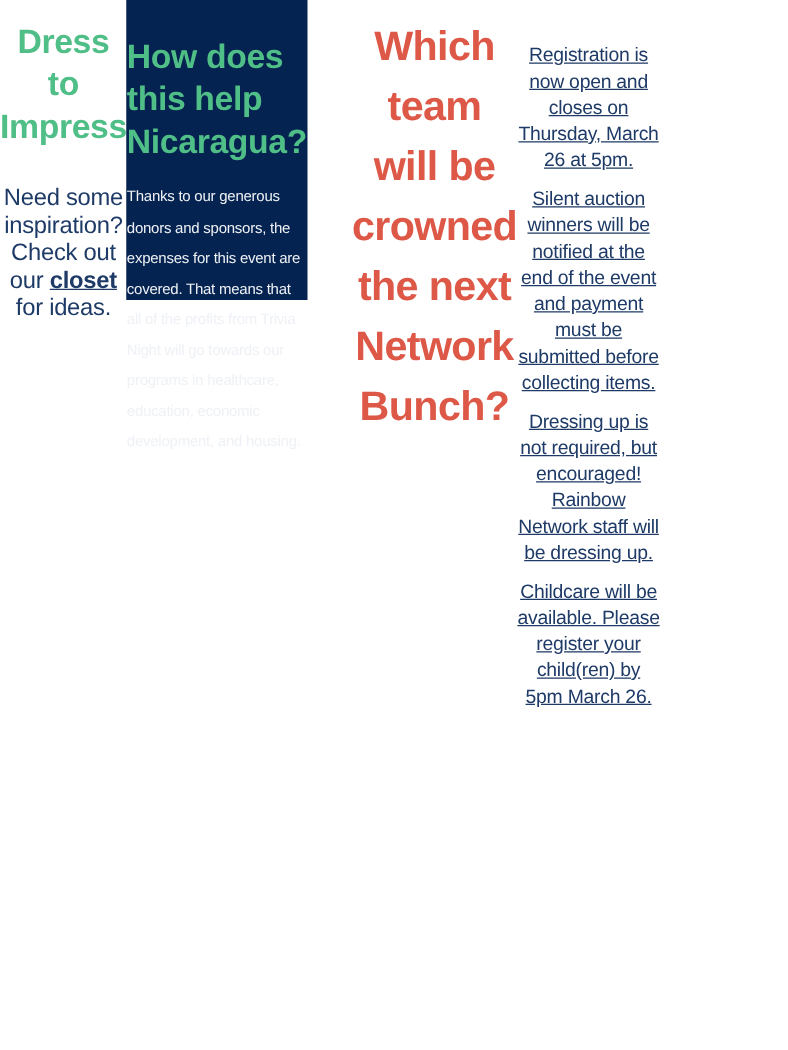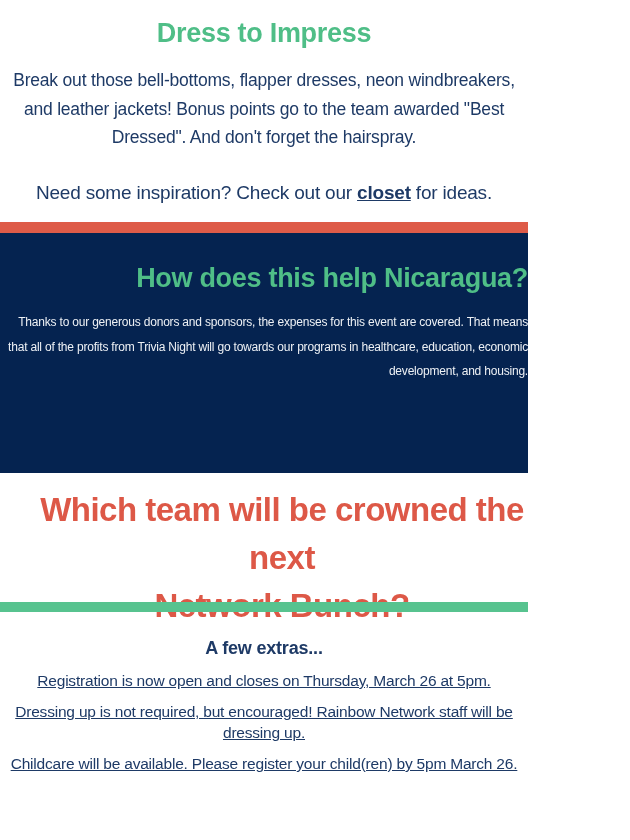--- a/index.html
+++ b/index.html
@@ -10,7 +10,7 @@
     color: #1e3a66;
     overflow: hidden;
   }
-  .page { width: 528px; height: 840px; display: flex; flex-direction: column; }
+  .page { width: 528px; height: 840px; display: flex; flex-direction: row; }
 
   
   .sec-top { height: 222px; box-sizing: border-box; padding-top: 16px; text-align: center; }

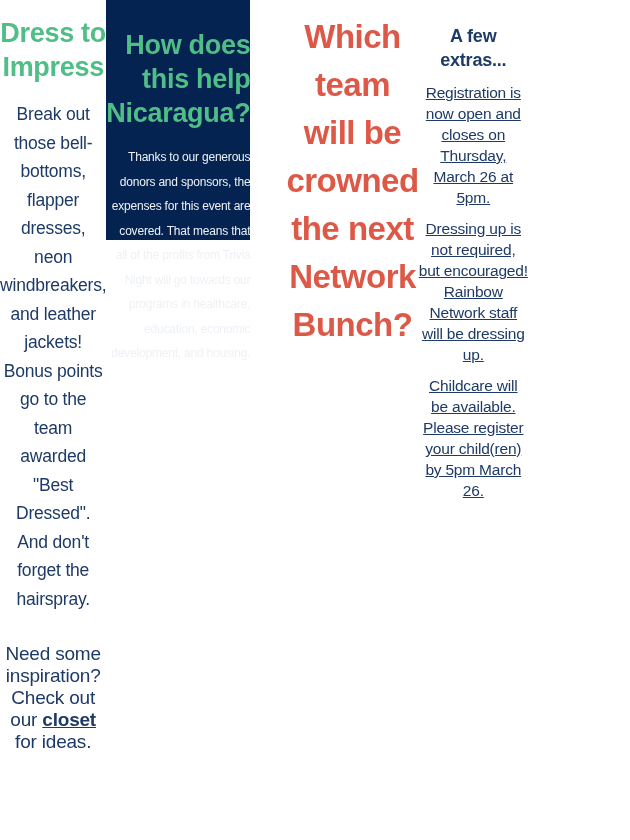--- a/index.html
+++ b/index.html
@@ -32,7 +32,7 @@
   
   .sec-navy {
     height: 240px; box-sizing: border-box; padding-top: 28px;
-    background: #052350; text-align: right;
+    background: #052350; text-align: left;
   }
   .sec-navy .h-green { line-height: 34px; }
   .navy-par {

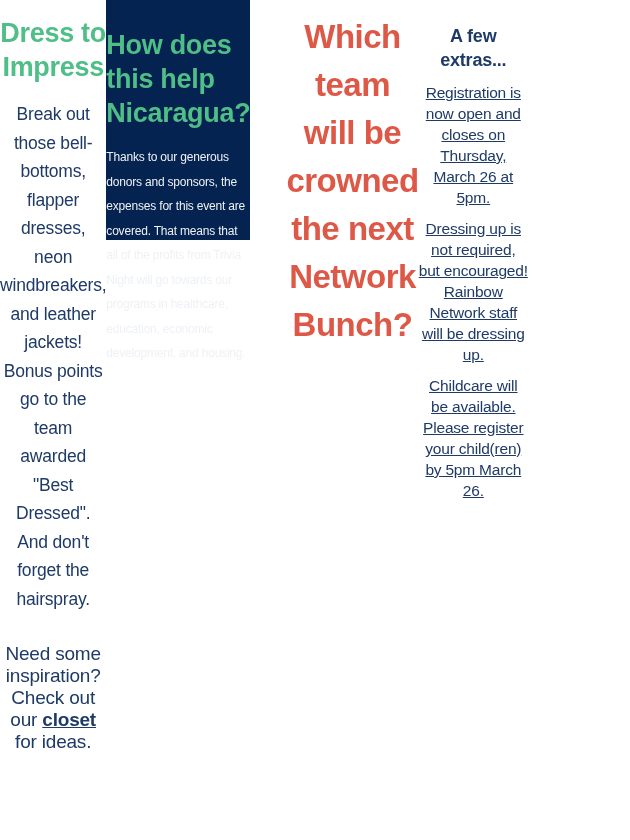--- a/index.html
+++ b/index.html
@@ -82,7 +82,6 @@
   <div class="bar-green"></div>
 
   <div class="sec-extras">
-    <h3 class="extras-h">A few extras...</h3>
     <p class="extra-item">Registration is now open and closes on Thursday, March 26 at 5pm.</p>
     <p class="extra-item">Dressing up is not required, but encouraged! Rainbow Network staff will be dressing up.</p>
     <p class="extra-item">Childcare will be available. Please register your child(ren) by 5pm March 26.</p>

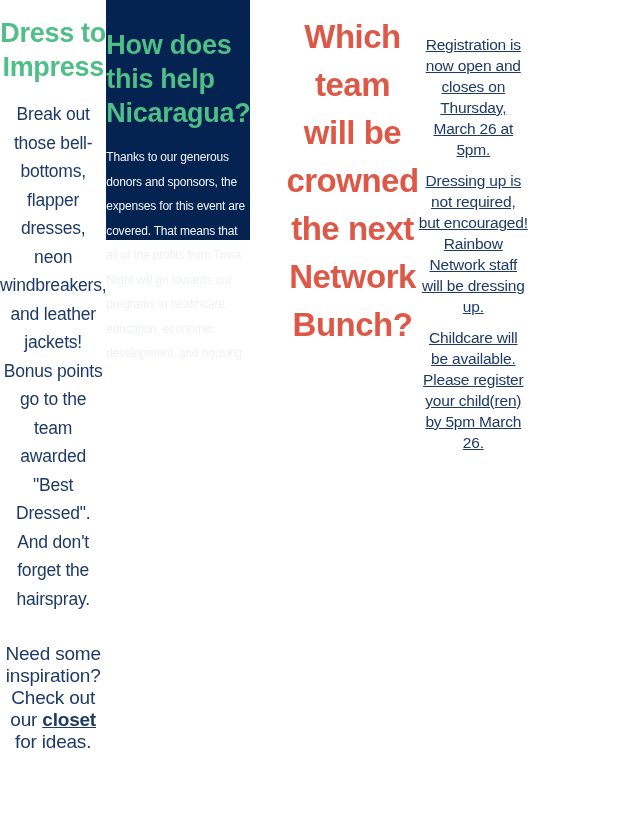--- a/index.html
+++ b/index.html
@@ -63,7 +63,6 @@
 
   <div class="sec-top">
     <h1 class="h-green">Dress to Impress</h1>
-    <p class="body-par">Break out those  bell-bottoms, flapper dresses, neon windbreakers, and leather jackets! Bonus points go to the team awarded "Best Dressed". And don't forget the hairspray.</p>
     <p class="insp-line"><span>Need some inspiration? Check out our </span><a class="closet-link">closet</a><span> for ideas.</span></p>
   </div>
 

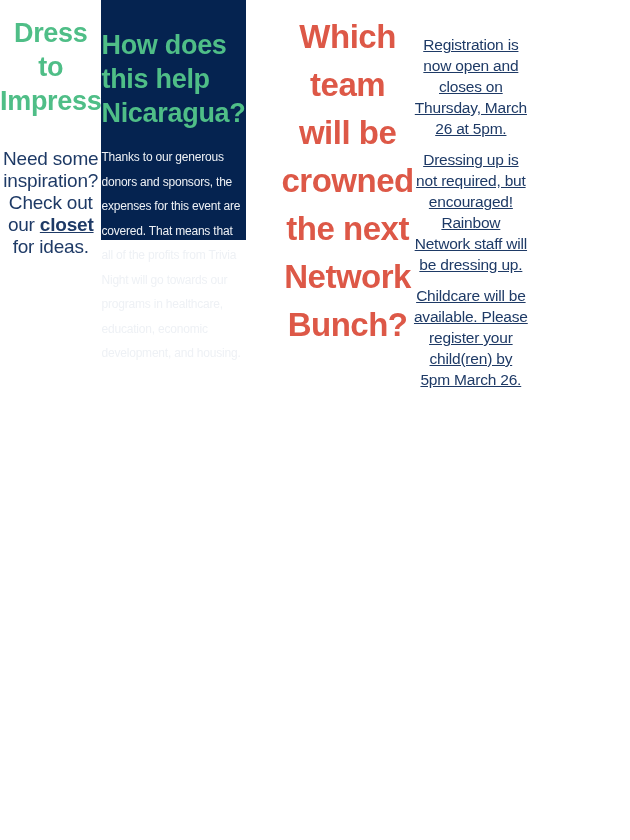--- a/index.html
+++ b/index.html
@@ -82,6 +82,7 @@
 
   <div class="sec-extras">
     <p class="extra-item">Registration is now open and closes on Thursday, March 26 at 5pm.</p>
+    <p class="extra-item">Silent auction winners will be notified at the end of the event and payment must be submitted before collecting items.</p>
     <p class="extra-item">Dressing up is not required, but encouraged! Rainbow Network staff will be dressing up.</p>
     <p class="extra-item">Childcare will be available. Please register your child(ren) by 5pm March 26.</p>
   </div>

